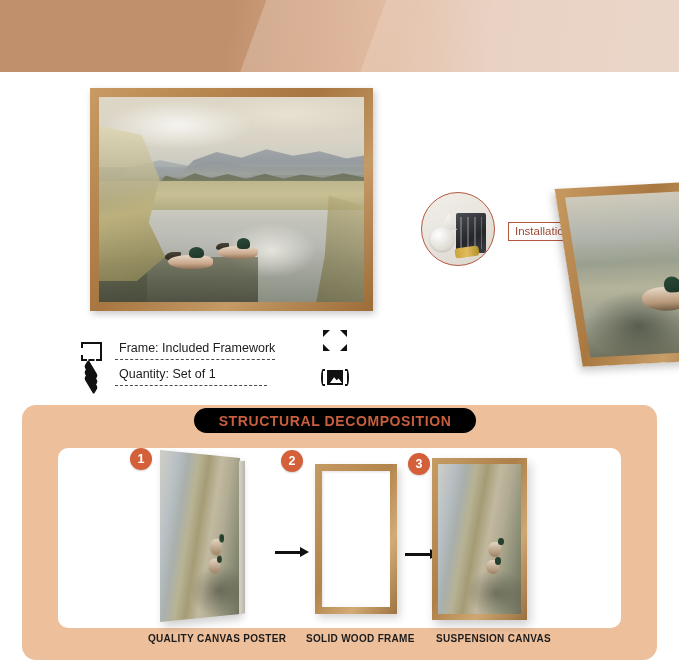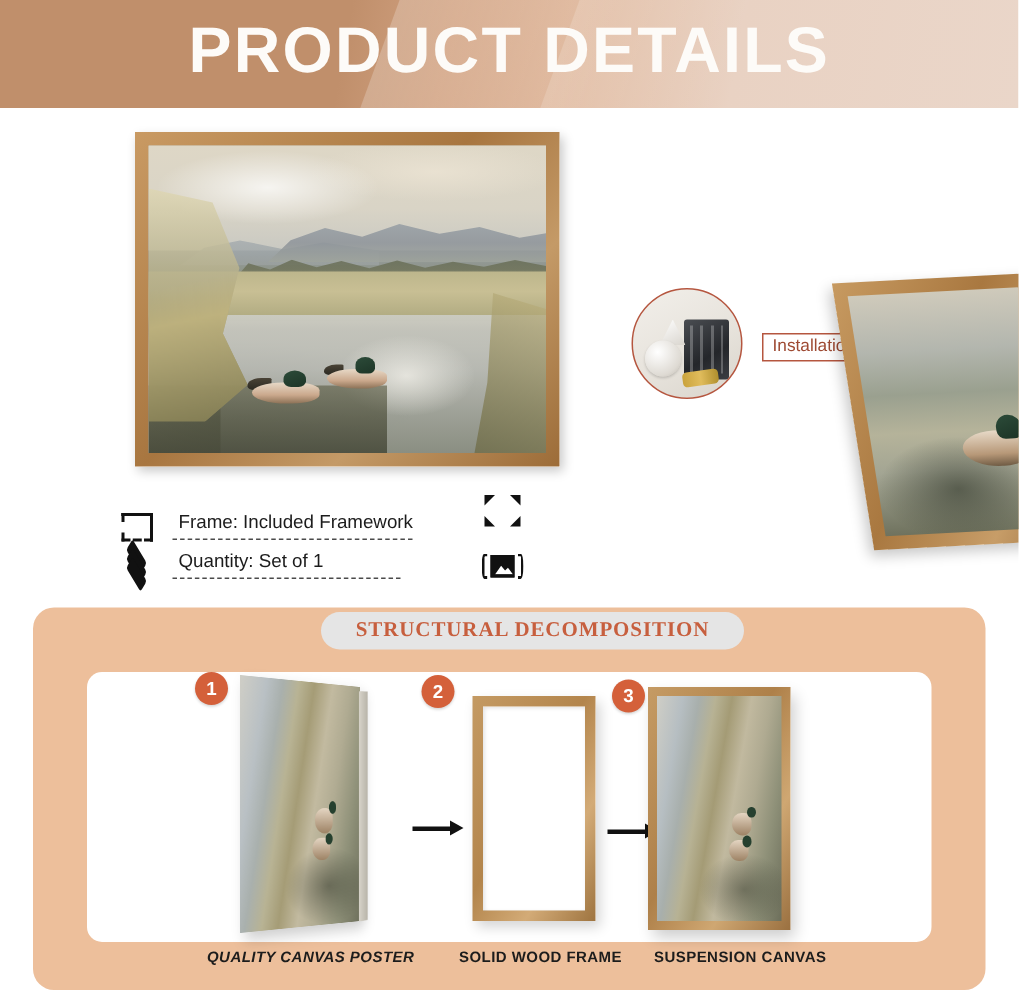--- a/index.html
+++ b/index.html
@@ -401,7 +401,6 @@
   <div class="banner">
     <div class="banner-sheen"></div>
     <div class="banner-sheen2"></div>
-    <div class="banner-title">PRODUCT DETAILS</div>
   </div>
 
   <div class="product-area">

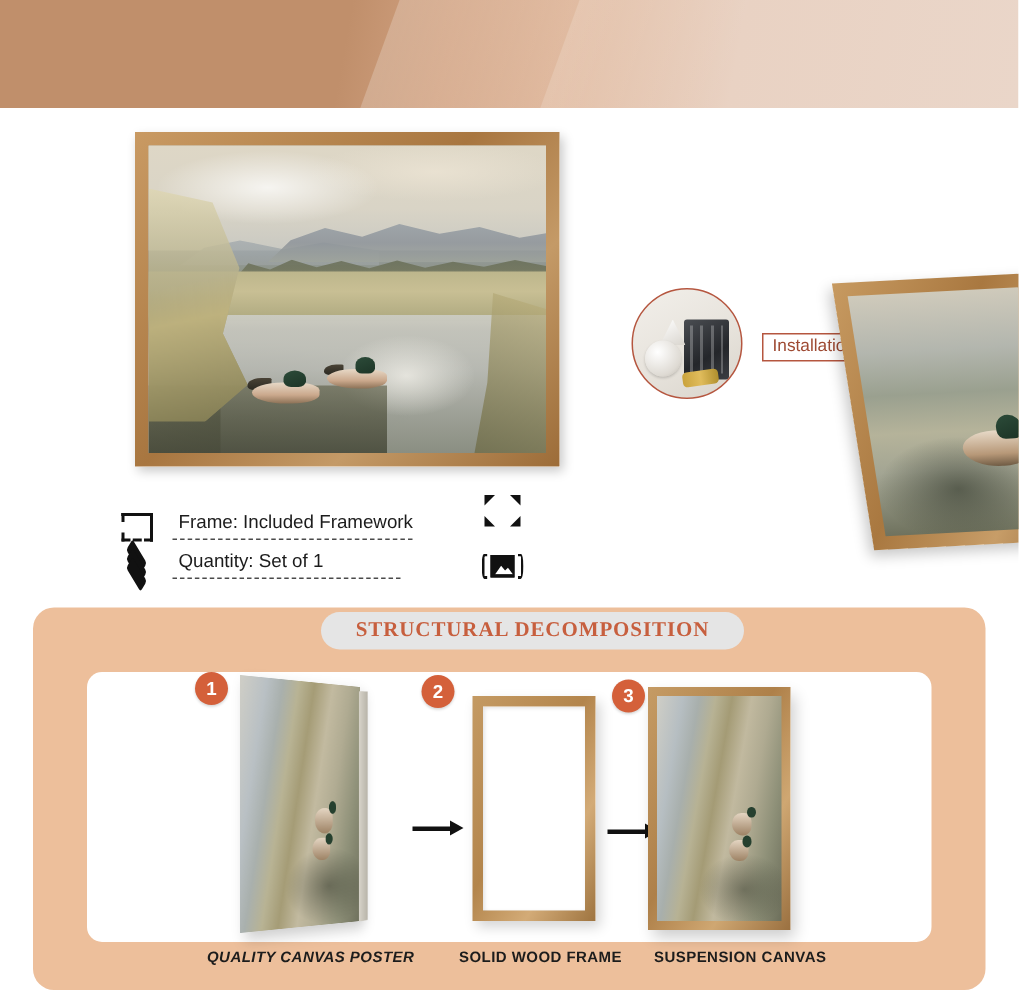--- a/index.html
+++ b/index.html
@@ -287,11 +287,11 @@
     background: #edbf9b; border-radius: 14px;
   }
   .decomp-title {
-    position: absolute; left: 192px; top: 3px; width: 282px; height: 25px;
-    background: #e5e5e5; border-radius: 13px;
+    position: absolute; left: 172px; top: 3px; width: 282px; height: 25px;
+    background: #000000; border-radius: 13px;
     display:flex; align-items:center; justify-content:center;
     color: #c75f3e; font-weight: bold; font-size: 14px; letter-spacing: .6px;
-    font-family: Liberation Serif, serif;
+    font-family: Liberation Sans, sans-serif;
   }
   .decomp-stage {
     position: absolute; left: 36px; top: 43px; width: 563px; height: 180px;

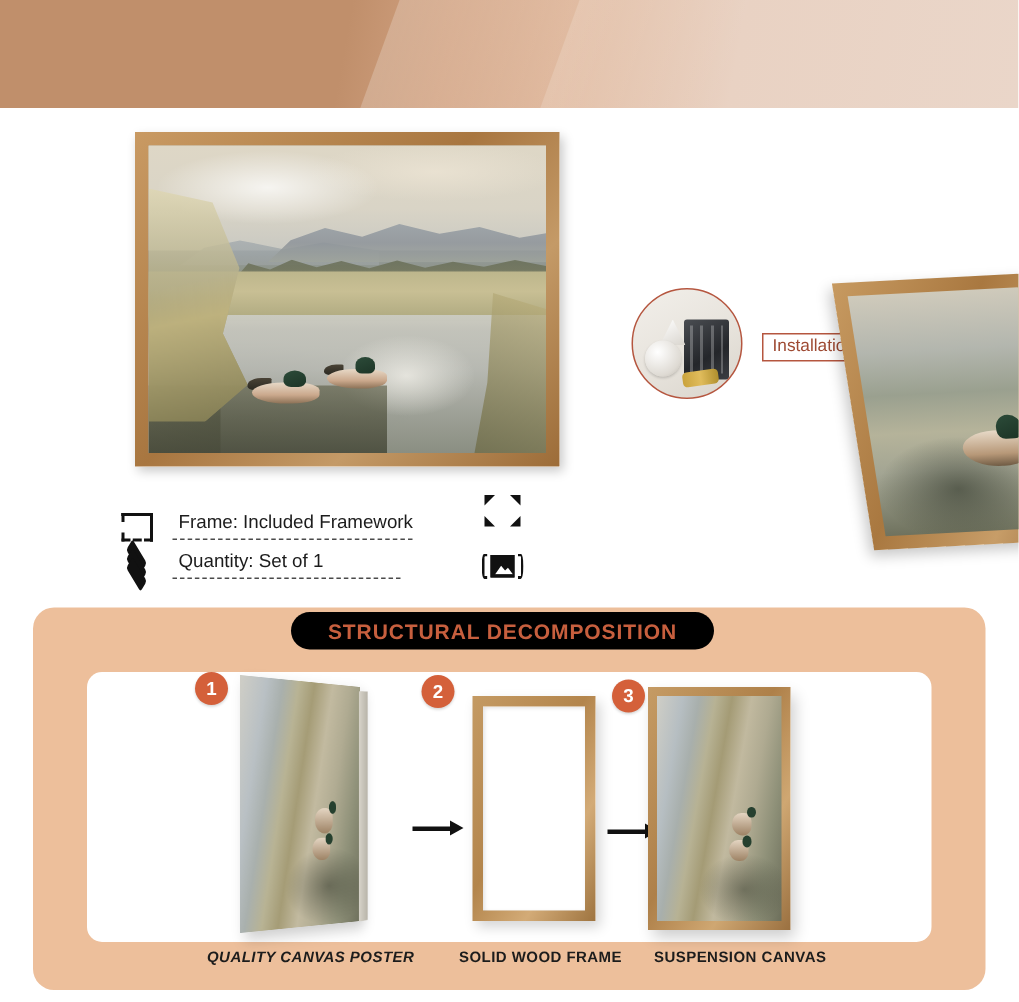--- a/index.html
+++ b/index.html
@@ -389,7 +389,7 @@
     letter-spacing: .3px; white-space: nowrap;
     font-family: "Liberation Sans", sans-serif;
   }
-  #lbl1 { left: 116px; font-style: italic; }
+  #lbl1 { left: 126px; }
   #lbl2 { left: 284px; }
   #lbl3 { left: 414px; }
 </style>

